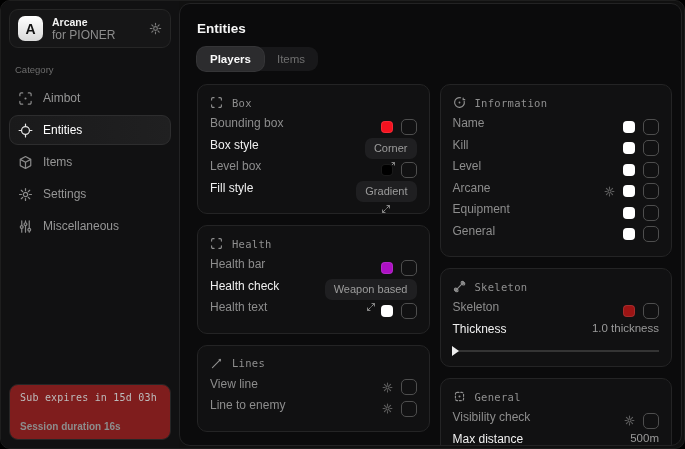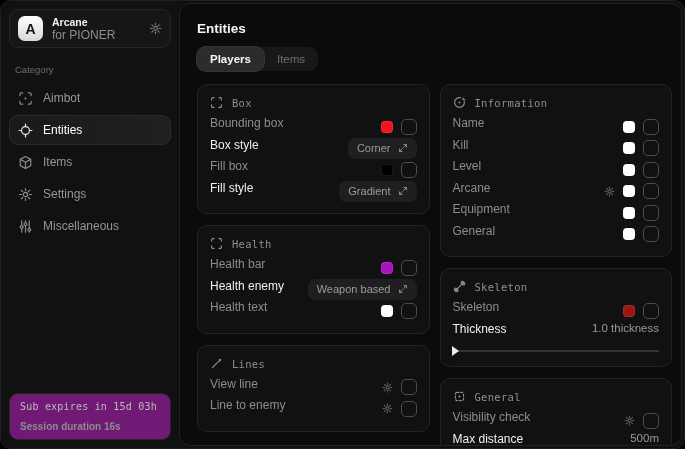--- a/index.html
+++ b/index.html
@@ -32,7 +32,7 @@
   .cols{display:flex;gap:10px;margin-top:13px;}
   .col{width:239px;display:flex;flex-direction:column;gap:11px;box-sizing:border-box;}
   .card{background:#111112;border:1px solid #242425;border-radius:10px;padding:9px 12px 11px 12px;box-sizing:border-box;}
-  .card-head{display:flex;align-items:flex-end;gap:9px;font-family:"DejaVu Sans Mono",monospace;font-size:10.5px;color:#8f8f8f;letter-spacing:.3px;margin:2px 0 7px 0;}
+  .card-head{display:flex;align-items:center;gap:9px;font-family:"DejaVu Sans Mono",monospace;font-size:10.5px;color:#8f8f8f;letter-spacing:.3px;margin:2px 0 7px 0;}
   .card-head .ci{display:flex;color:#8f8f8f;}
   .row{display:flex;height:21.5px;}
   .row .lbl{flex:1;font-size:12px;color:#8d8d8d;}

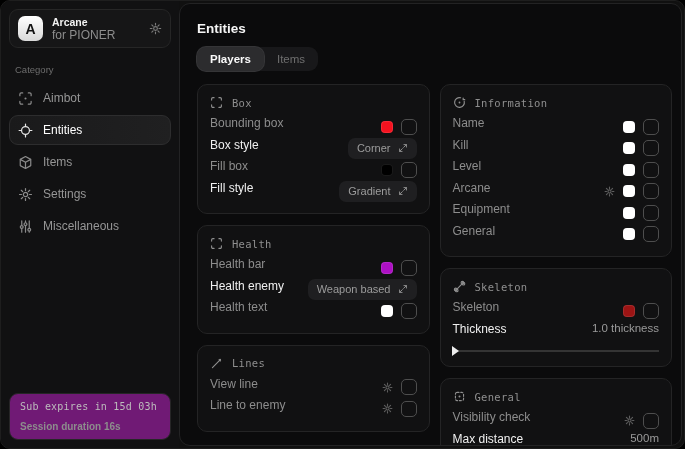--- a/index.html
+++ b/index.html
@@ -41,7 +41,7 @@
   .swatch{width:12px;height:12px;border-radius:4px;box-shadow:inset 0 0 0 1px rgba(255,255,255,.10);}
   .checkbox{width:14px;height:14px;border:1.5px solid #4e4e4e;border-radius:5px;background:transparent;}
   .mini-gear{display:flex;color:#5f5f5f;}
-  .dropdown{display:flex;align-items:center;gap:7px;background:#1f1f21;border-radius:7px;padding:4px 9px;font-size:11px;color:#9c9c9c;}
+  .dropdown{display:flex;align-items:center;gap:7px;background:#1f1f21;border-radius:7px;padding:4px 9px;font-size:11px;color:#9c9c9c;flex-direction:column;}
   .dropdown .di{display:flex;color:#8a8a8a;}
   .val{font-size:11.5px;color:#9a9a9a;}
   

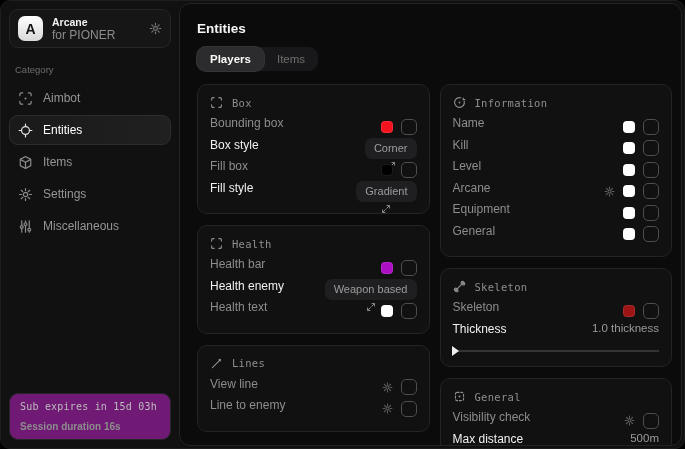--- a/index.html
+++ b/index.html
@@ -167,7 +167,7 @@
             </span>
           </div>
           <div class="row">
-            <span class="lbl">Fill box</span>
+            <span class="lbl">Level box</span>
             <span class="ctrl">
               <span class="swatch" style="background: rgb(0, 0, 0);"></span>
               <span class="checkbox"></span>

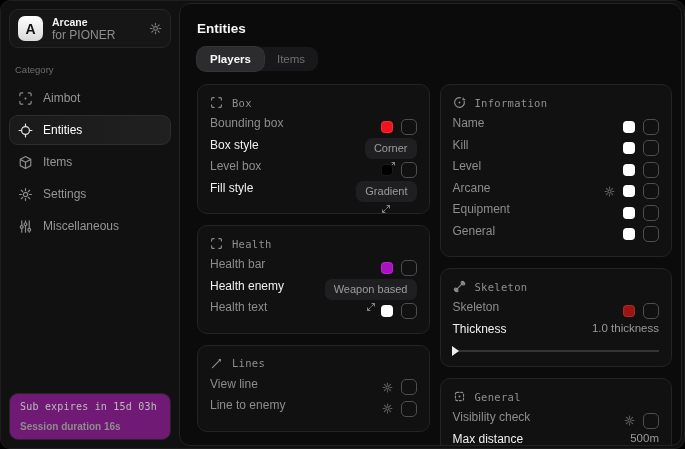--- a/index.html
+++ b/index.html
@@ -203,7 +203,7 @@
             </span>
           </div>
           <div class="row">
-            <span class="lbl bright">Health enemy</span>
+            <span class="lbl bright">Health check</span>
             <span class="dropdown">
               <span>Weapon based</span>
               <span class="di">

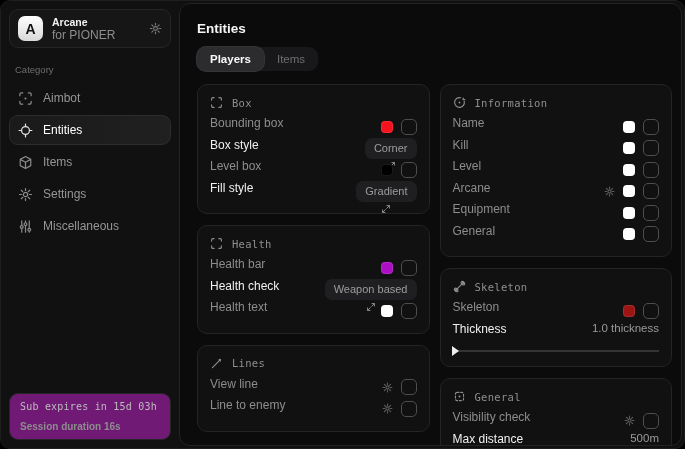--- a/index.html
+++ b/index.html
@@ -19,7 +19,7 @@
   .nav-item .ni{display:flex;color:#8a8a8a;}
   .nav-item.active{background:linear-gradient(90deg,#1a1a1b,#202021);border:1px solid #2d2d2e;color:#ffffff;}
   .nav-item.active .ni{color:#e6e6e6;}
-  .sub-box{margin-top:auto;border:1px solid #262626;border-radius:9px;padding:7px 10px;background:#701a75;}
+  .sub-box{margin-top:auto;border:1px solid #262626;border-radius:9px;padding:7px 10px;background:#7f1d1d;}
   .sub-line1{font-family:"DejaVu Sans Mono",monospace;font-size:10px;color:#bdbdbd;letter-spacing:.2px;}
   .sub-line2{font-size:10px;color:#8d8d8d;margin-top:9px;font-weight:bold;}
 

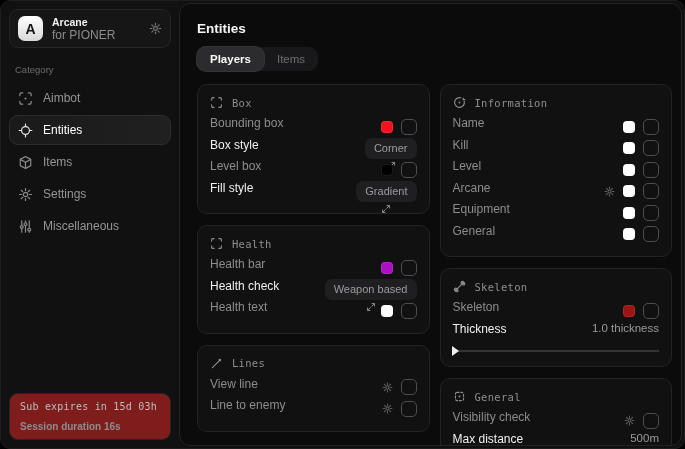--- a/index.html
+++ b/index.html
@@ -21,7 +21,7 @@
   .nav-item.active .ni{color:#e6e6e6;}
   .sub-box{margin-top:auto;border:1px solid #262626;border-radius:9px;padding:7px 10px;background:#7f1d1d;}
   .sub-line1{font-family:"DejaVu Sans Mono",monospace;font-size:10px;color:#bdbdbd;letter-spacing:.2px;}
-  .sub-line2{font-size:10px;color:#8d8d8d;margin-top:9px;font-weight:bold;}
+  .sub-line2{font-size:10px;color:#8d8d8d;margin-top:18px;font-weight:bold;}
 
   
   .main{flex:1;margin:2px 2px 2px 0;background:#0b0b0c;border:1px solid #232324;border-radius:11px;box-sizing:border-box;padding:17px 9px 9px 17px;overflow:hidden;}

